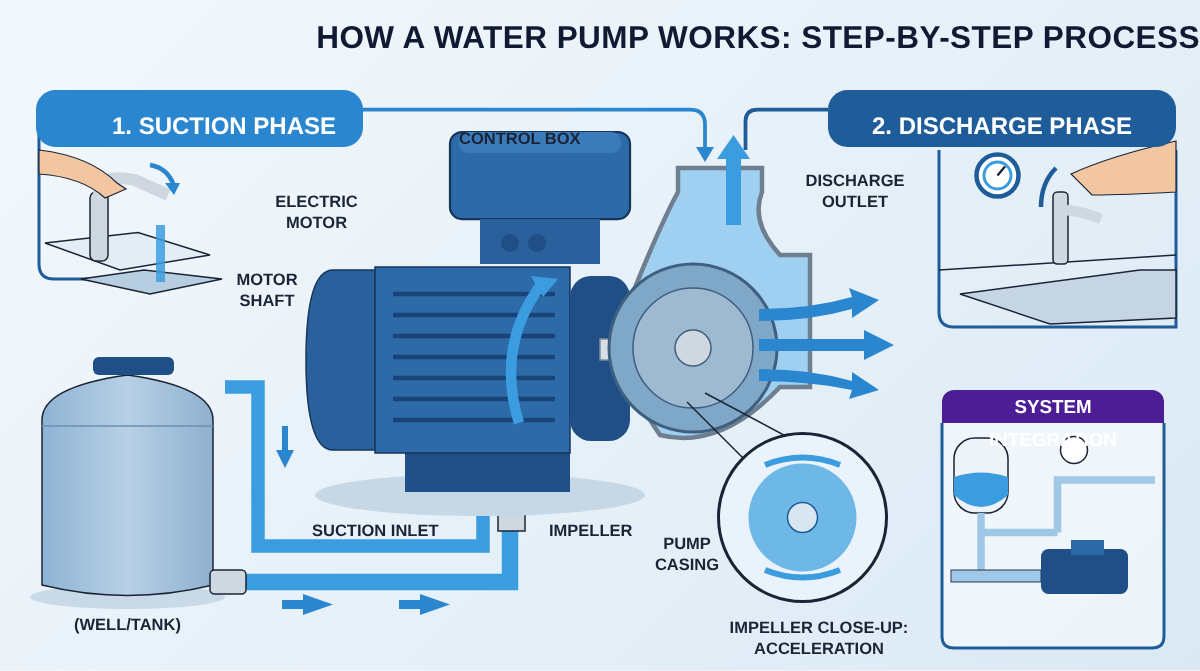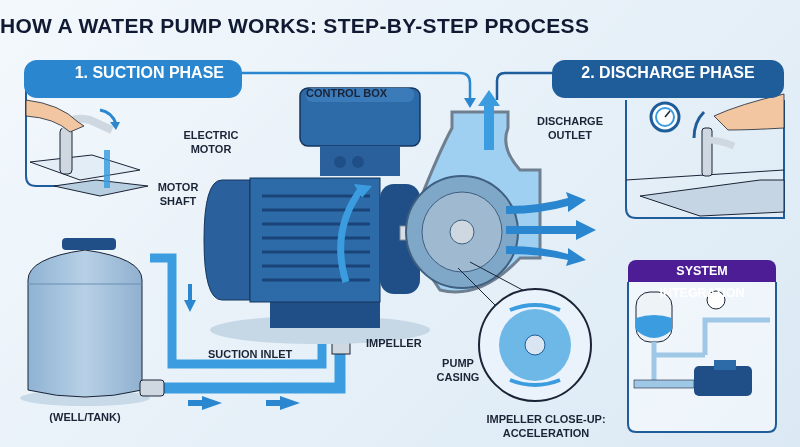--- a/index.html
+++ b/index.html
@@ -11,7 +11,7 @@
     color: #14213d;
   }
   .title {
-    position: absolute; left: 0; top: 14px; width: 800px; text-align: left;
+    position: absolute; left: 0; top: 14px; width: 800px; text-align: right;
     font-weight: 700; font-size: 21px; letter-spacing: 0.3px; color: #111a33;
   }
   .pill {

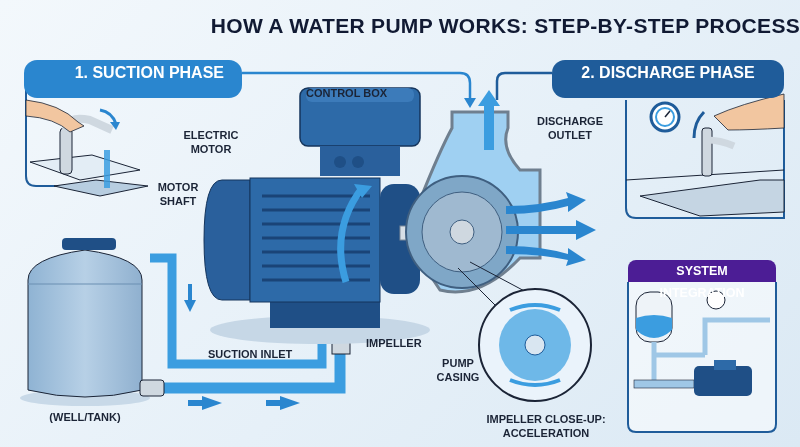--- a/index.html
+++ b/index.html
@@ -17,7 +17,7 @@
   .pill {
     position: absolute; height: 38px; border-radius: 13px;
     color: #fff; font-weight: 700; font-size: 16px; line-height: 26px;
-    padding: 0 18px;
+    padding: 12px 18px;
   }
   .pill.suction { left: 24px; top: 60px; width: 218px; background: #2a86cf; text-align: right; }
   .pill.discharge { left: 552px; top: 60px; width: 232px; background: #1f5c9a; text-align: center; }

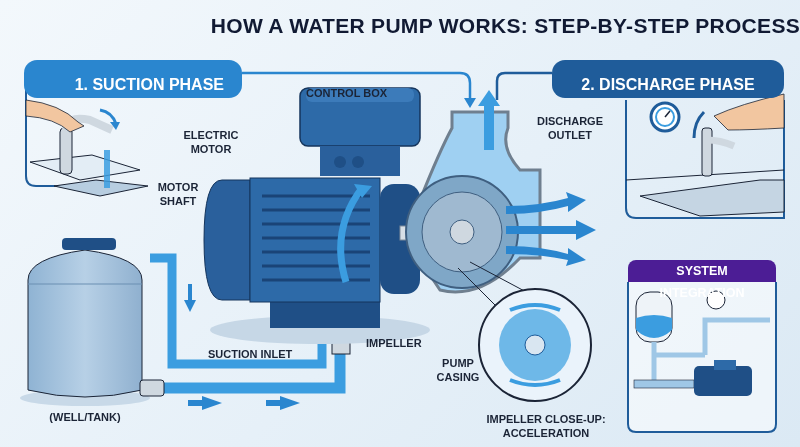--- a/index.html
+++ b/index.html
@@ -176,7 +176,7 @@
   <div>OUTLET</div>
 </div>
 <div class="label leftal" style="left:208px;top:347px;">SUCTION INLET</div>
-<div class="label leftal" style="left:366px;top:336px;">IMPELLER</div>
+<div class="label leftal" style="left:366px;top:347px;">IMPELLER</div>
 <div class="label" style="left:428px;top:356px;width:60px;">
   <div>PUMP</div>
   <div>CASING</div>

